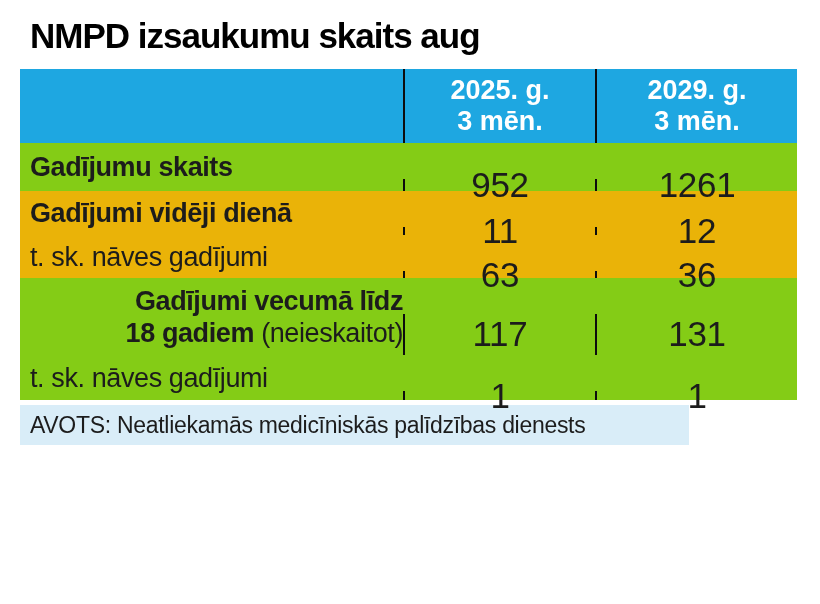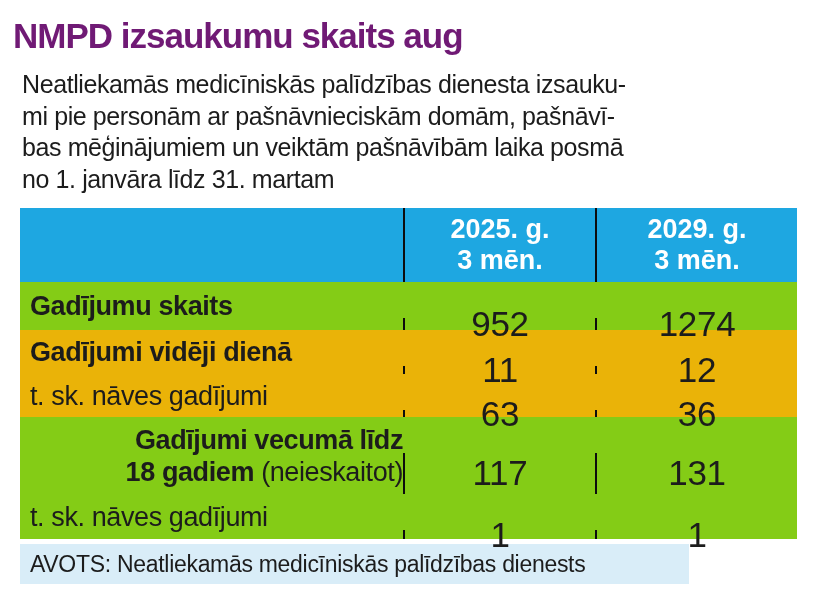--- a/index.html
+++ b/index.html
@@ -13,12 +13,12 @@
   .page { width: 820px; height: 604px; position: relative; }
 
   .title {
-    margin: 16px 20px 0 13px;
+    margin: 16px 20px 0 30px;
     font-size: 35px;
     font-weight: 800;
     letter-spacing: -1px;
     line-height: 40px;
-    color: #701a75;
+    color: #000000;
   }
   .subtitle {
     margin: 13px 20px 0 22px;

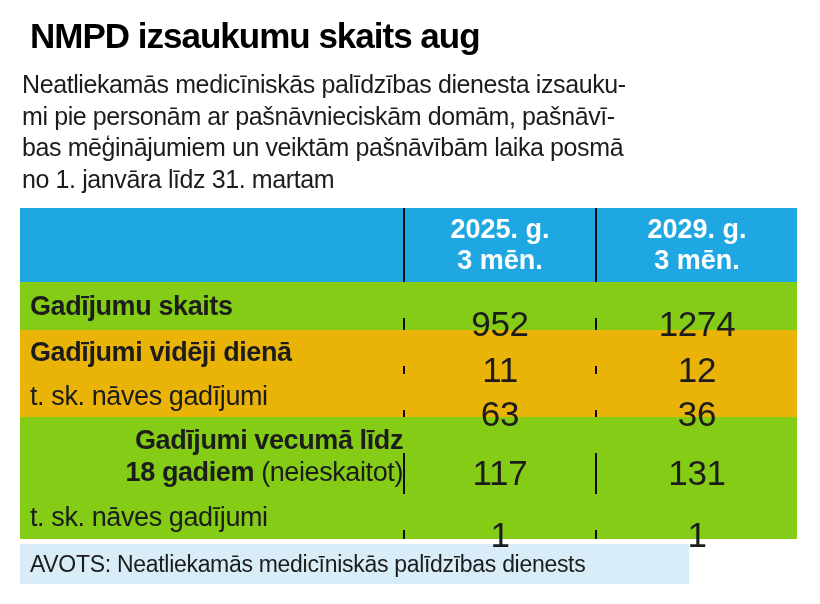--- a/index.html
+++ b/index.html
@@ -99,12 +99,6 @@
 
   <h1 class="title">NMPD izsaukumu skaits aug</h1>
 
-  <div class="subtitle">
-    <div>Neatliekamās medicīniskās palīdzības dienesta izsauku-</div>
-    <div>mi pie personām ar pašnāvnieciskām domām, pašnāvī-</div>
-    <div>bas mēģinājumiem un veiktām pašnāvībām laika posmā</div>
-    <div>no 1. janvāra līdz 31. martam</div>
-  </div>
 
   <div class="table-wrap">
 

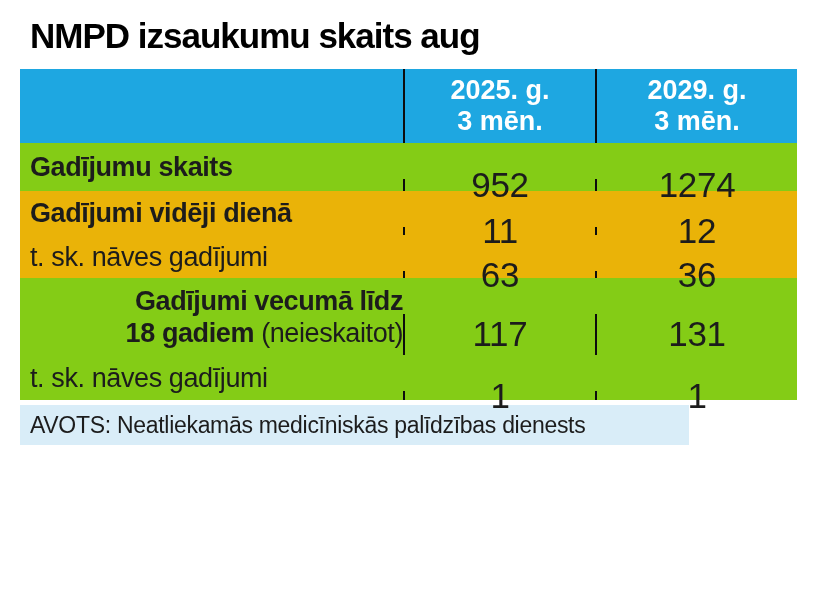--- a/index.html
+++ b/index.html
@@ -117,7 +117,7 @@
     <div class="trow r1">
       <div class="cell-label bold">Gadījumu skaits</div>
       <div class="cell-val col2">952</div>
-      <div class="cell-val col3">1274</div>
+      <div class="cell-val col3">1261</div>
     </div>
 
     <div class="trow r2 shaded">

